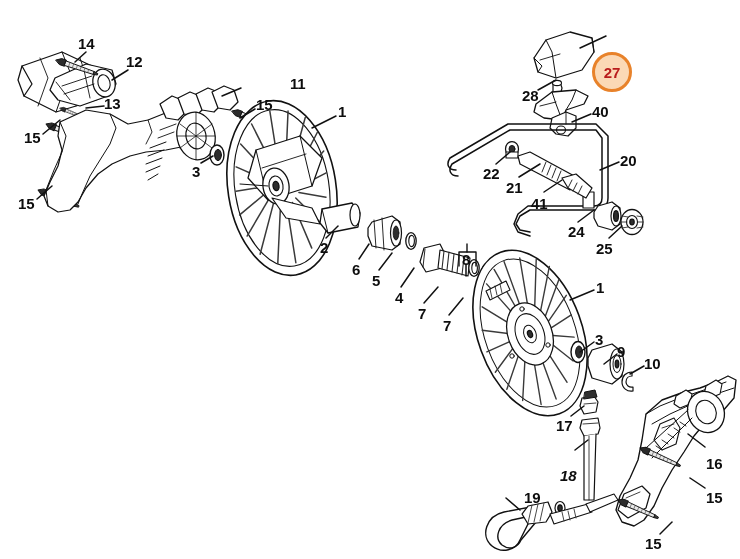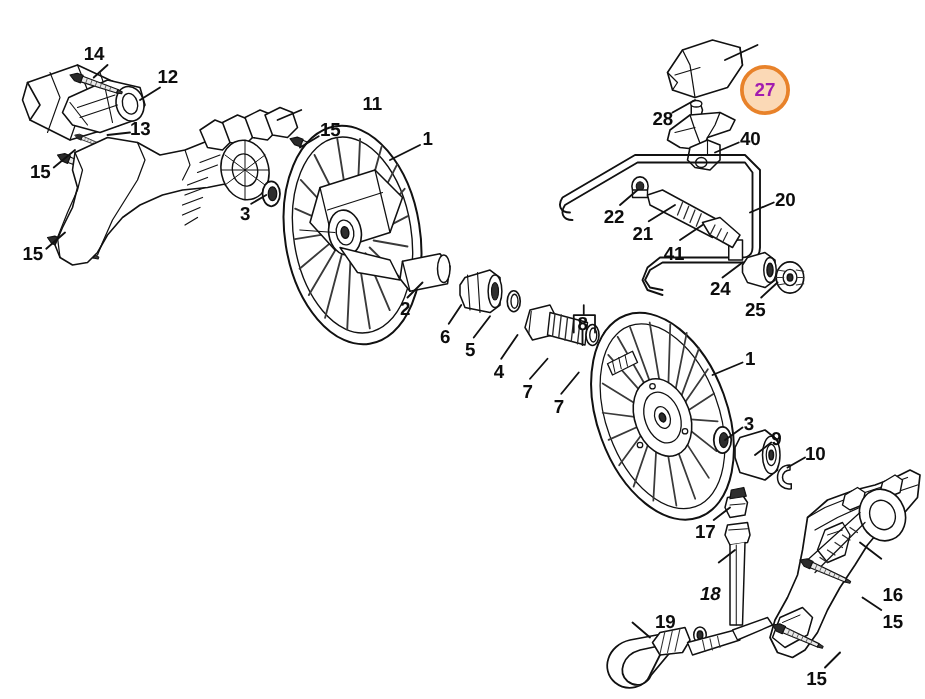--- a/index.html
+++ b/index.html
@@ -467,7 +467,7 @@
   </svg>
 
   <div id="callout-layer">
-      <div class="callout-label" style="left: 67px; top: 36px;">14</div>
+      <div class="callout-label" style="left: 78px; top: 36px;">14</div>
       <div class="callout-label" style="left: 126px; top: 54px;">12</div>
       <div class="callout-label" style="left: 104px; top: 96px;">13</div>
       <div class="callout-label" style="left: 24px; top: 130px;">15</div>

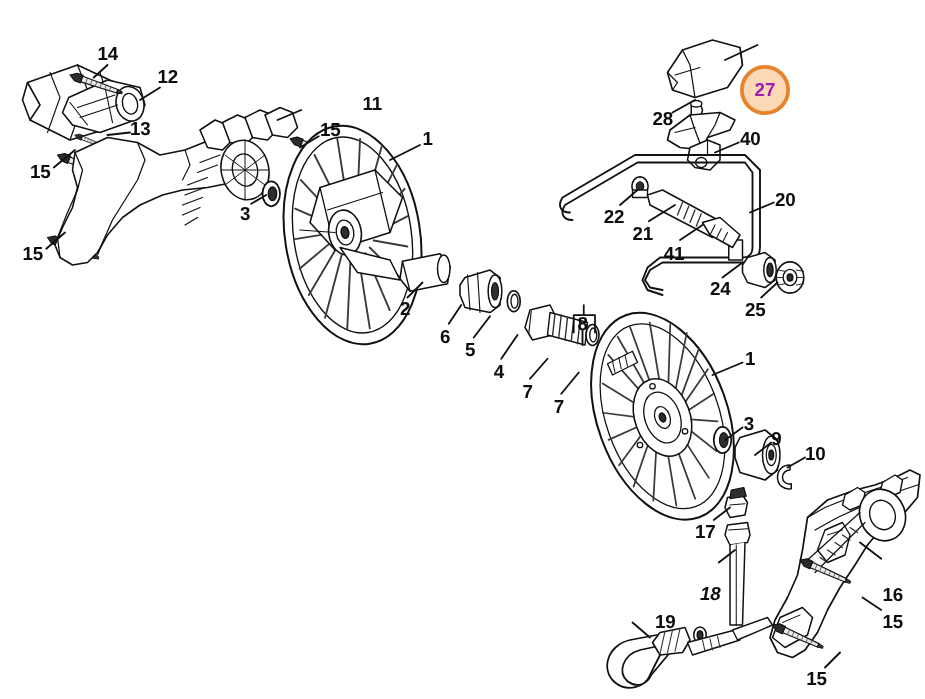--- a/index.html
+++ b/index.html
@@ -50,7 +50,7 @@
     font-family: "Liberation Sans", sans-serif;
     font-weight: bold;
     font-size: 15px;
-    color: #a21caf;
+    color: #b91c1c;
     line-height: 1;
   }
 </style>

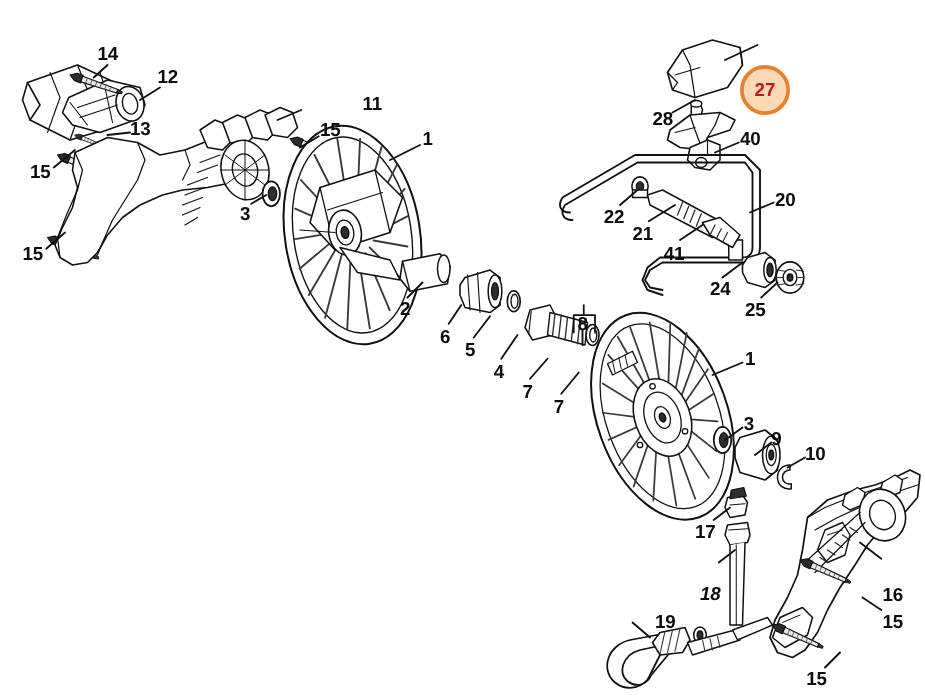--- a/index.html
+++ b/index.html
@@ -498,7 +498,7 @@
       <div class="callout-label" style="left: 644px; top: 356px;">10</div>
       <div class="callout-label" style="left: 556px; top: 418px;">17</div>
       <div class="callout-label" style="left: 560px; top: 468px; font-style: italic;">18</div>
-      <div class="callout-label" style="left: 706px; top: 469px;">16</div>
+      <div class="callout-label" style="left: 706px; top: 456px;">16</div>
       <div class="callout-label" style="left: 706px; top: 490px;">15</div>
       <div class="callout-label" style="left: 645px; top: 536px;">15</div>
       <div class="callout-label" style="left: 492px; top: 490px; margin-left: 32px;">19</div>

